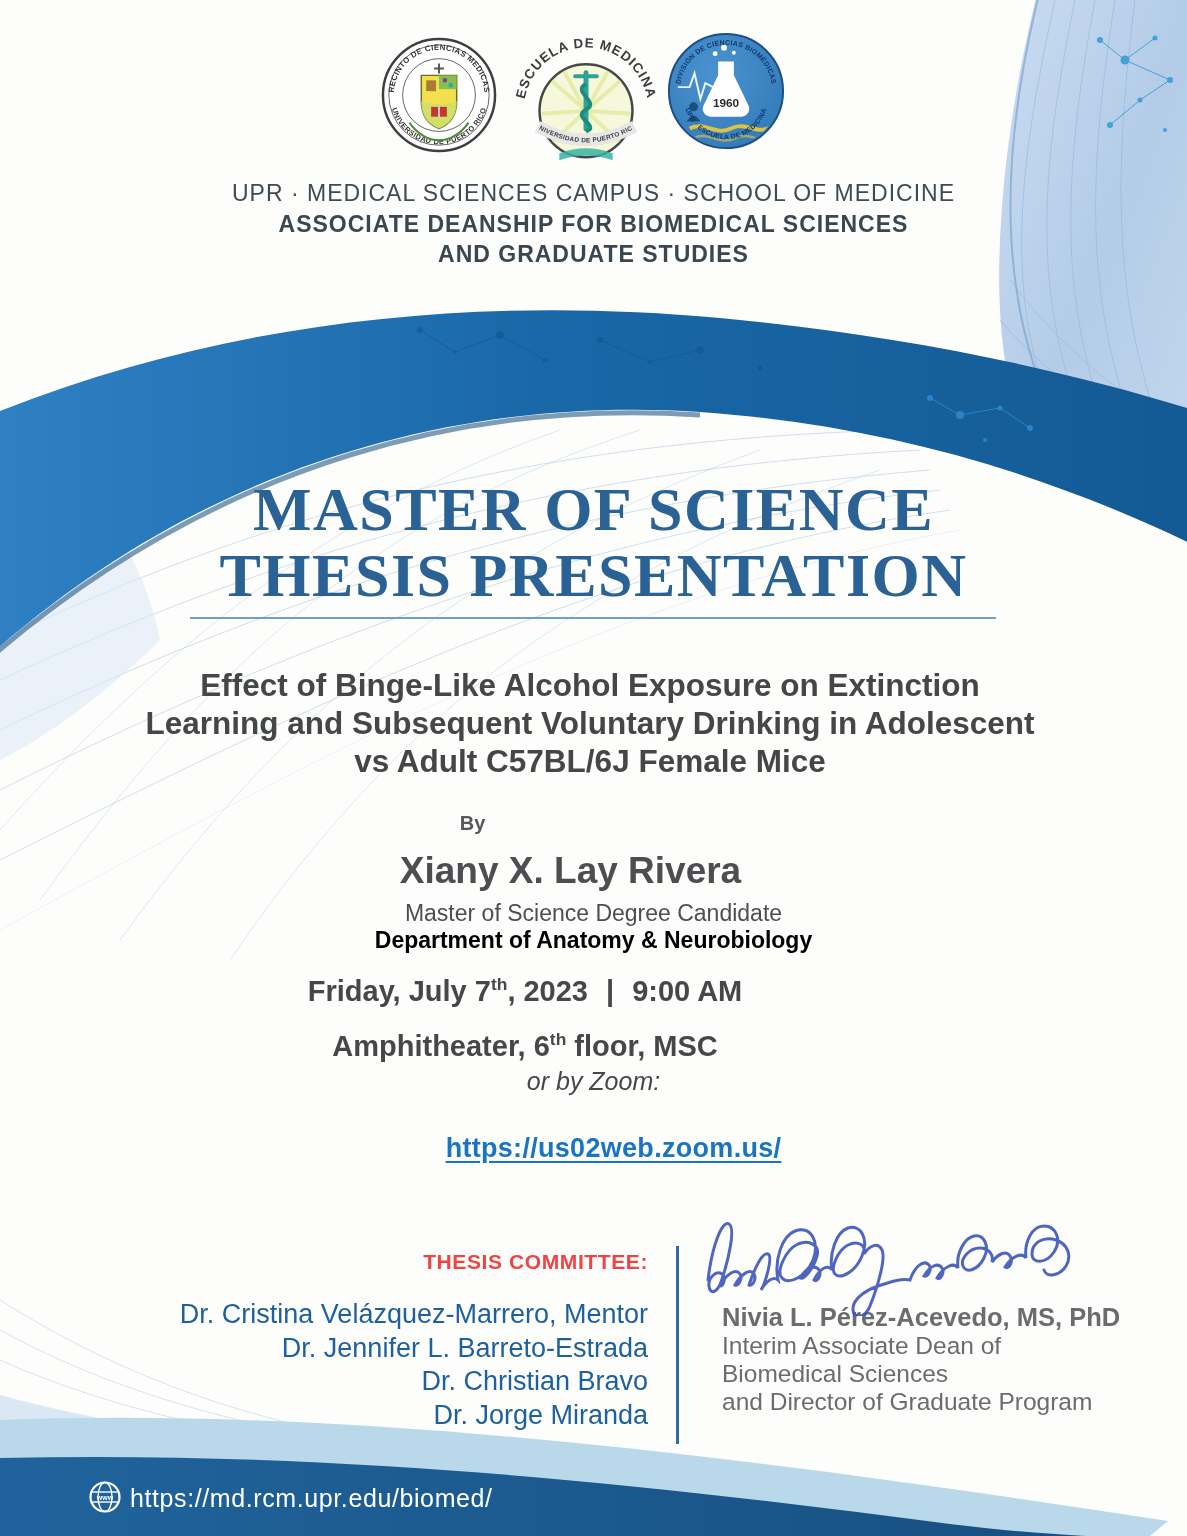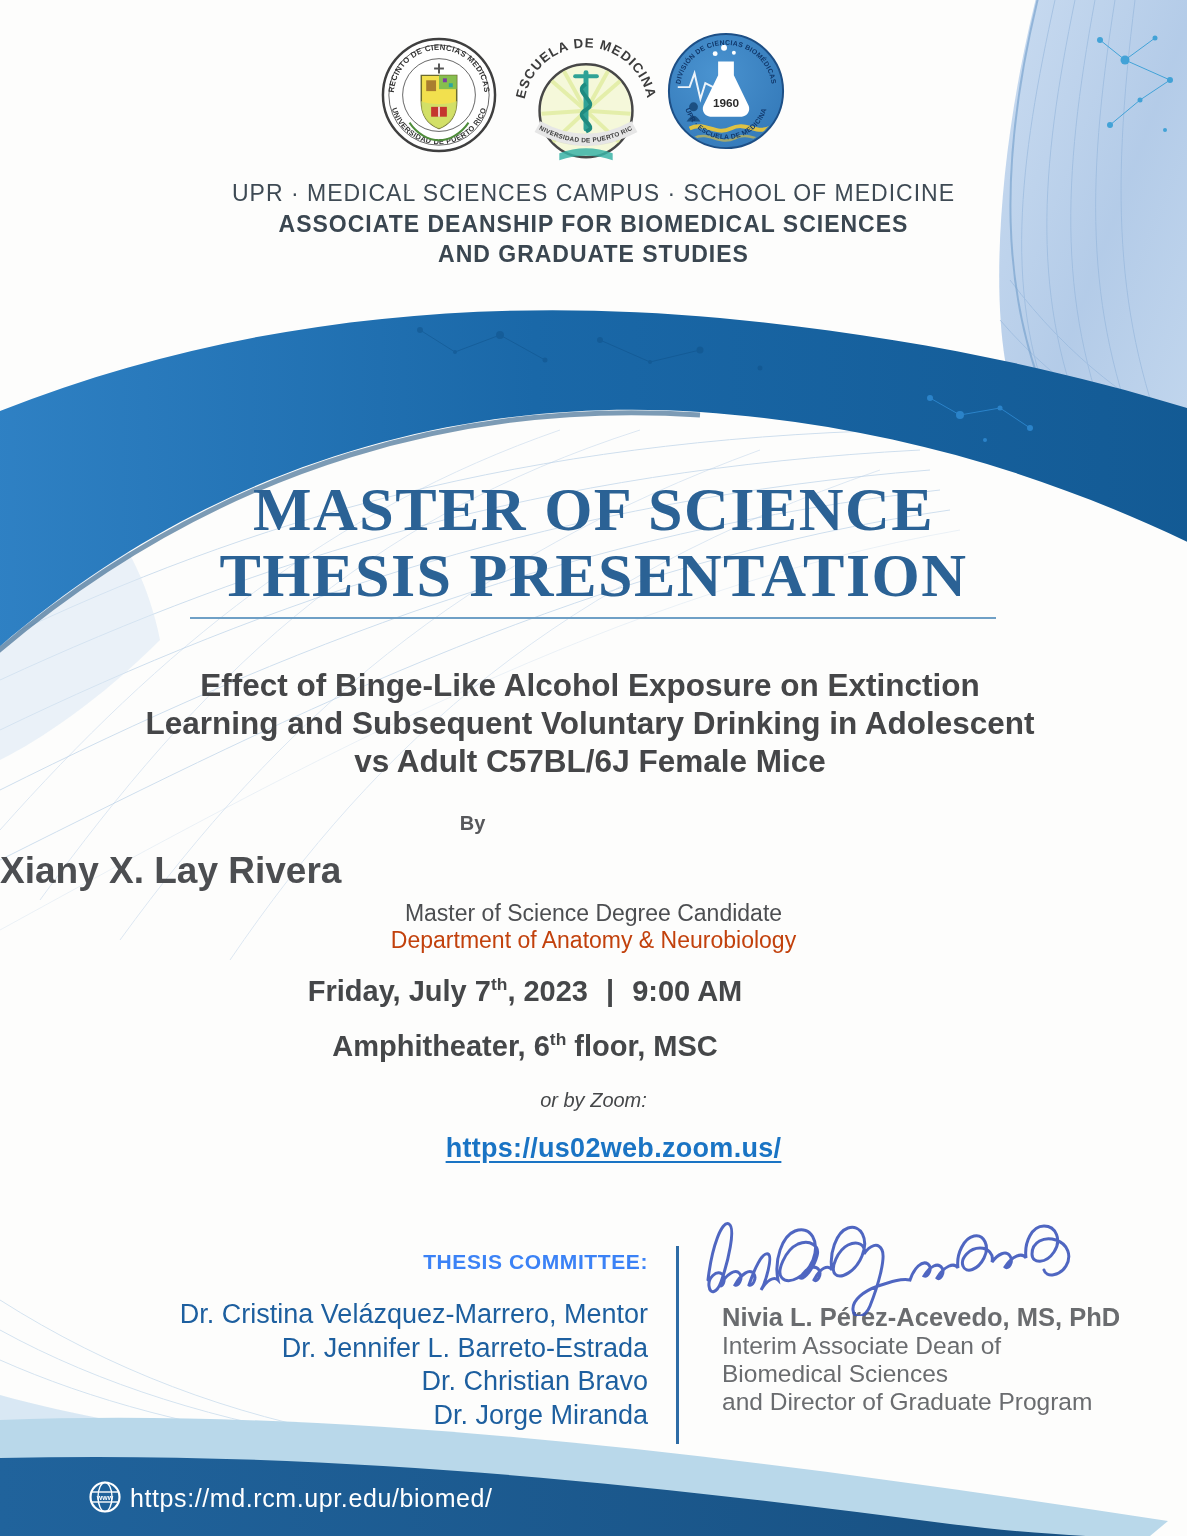--- a/index.html
+++ b/index.html
@@ -30,7 +30,7 @@
     font-size:31.5px; line-height:38px; font-weight:700; color:#454648; letter-spacing:0px;
   }
   .by{top:812px; width:945px; text-align:center; font-size:20px; font-weight:700; color:#57585b;}
-  .cand-name{top:850px; width:1141px; font-size:37px; font-weight:700; color:#4c4e51;}
+  .cand-name{top:850px; width:1141px; text-align:center; font-size:37px; font-weight:700; color:#4c4e51;}
   .cand-role{top:900px; width:1187px; text-align:center; font-size:23px; color:#4c4e51;}
   .cand-dept{top:927px; width:1187px; text-align:center; font-size:23px; color:#c2410c;}
 

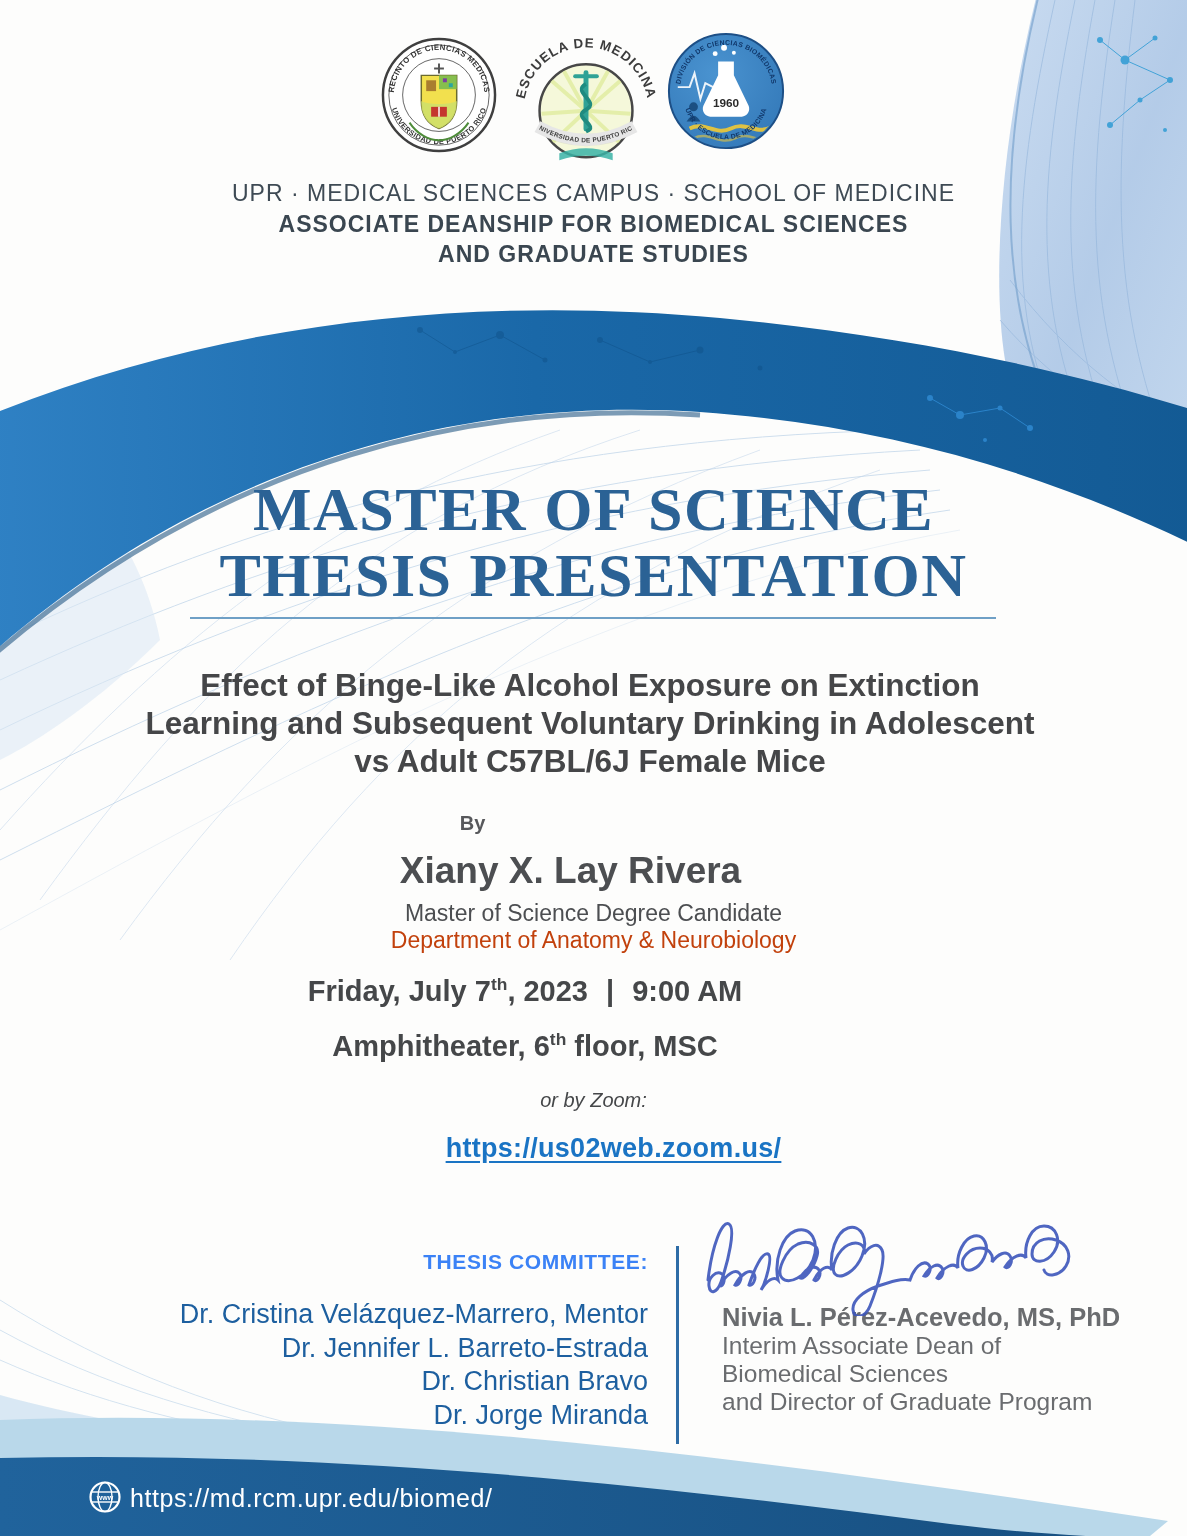--- a/index.html
+++ b/index.html
@@ -32,7 +32,7 @@
   .by{top:812px; width:945px; text-align:center; font-size:20px; font-weight:700; color:#57585b;}
   .cand-name{top:850px; width:1141px; text-align:center; font-size:37px; font-weight:700; color:#4c4e51;}
   .cand-role{top:900px; width:1187px; text-align:center; font-size:23px; color:#4c4e51;}
-  .cand-dept{top:927px; width:1187px; text-align:center; font-size:23px; color:#c2410c;}
+  .cand-dept{top:927px; width:1187px; text-align:center; font-size:23px; color:#000000;font-weight:bold;}
 
   .ev-line{width:1050px; text-align:center; font-size:29px; font-weight:700; color:#454749;}
   .ev-date{top:975px;}

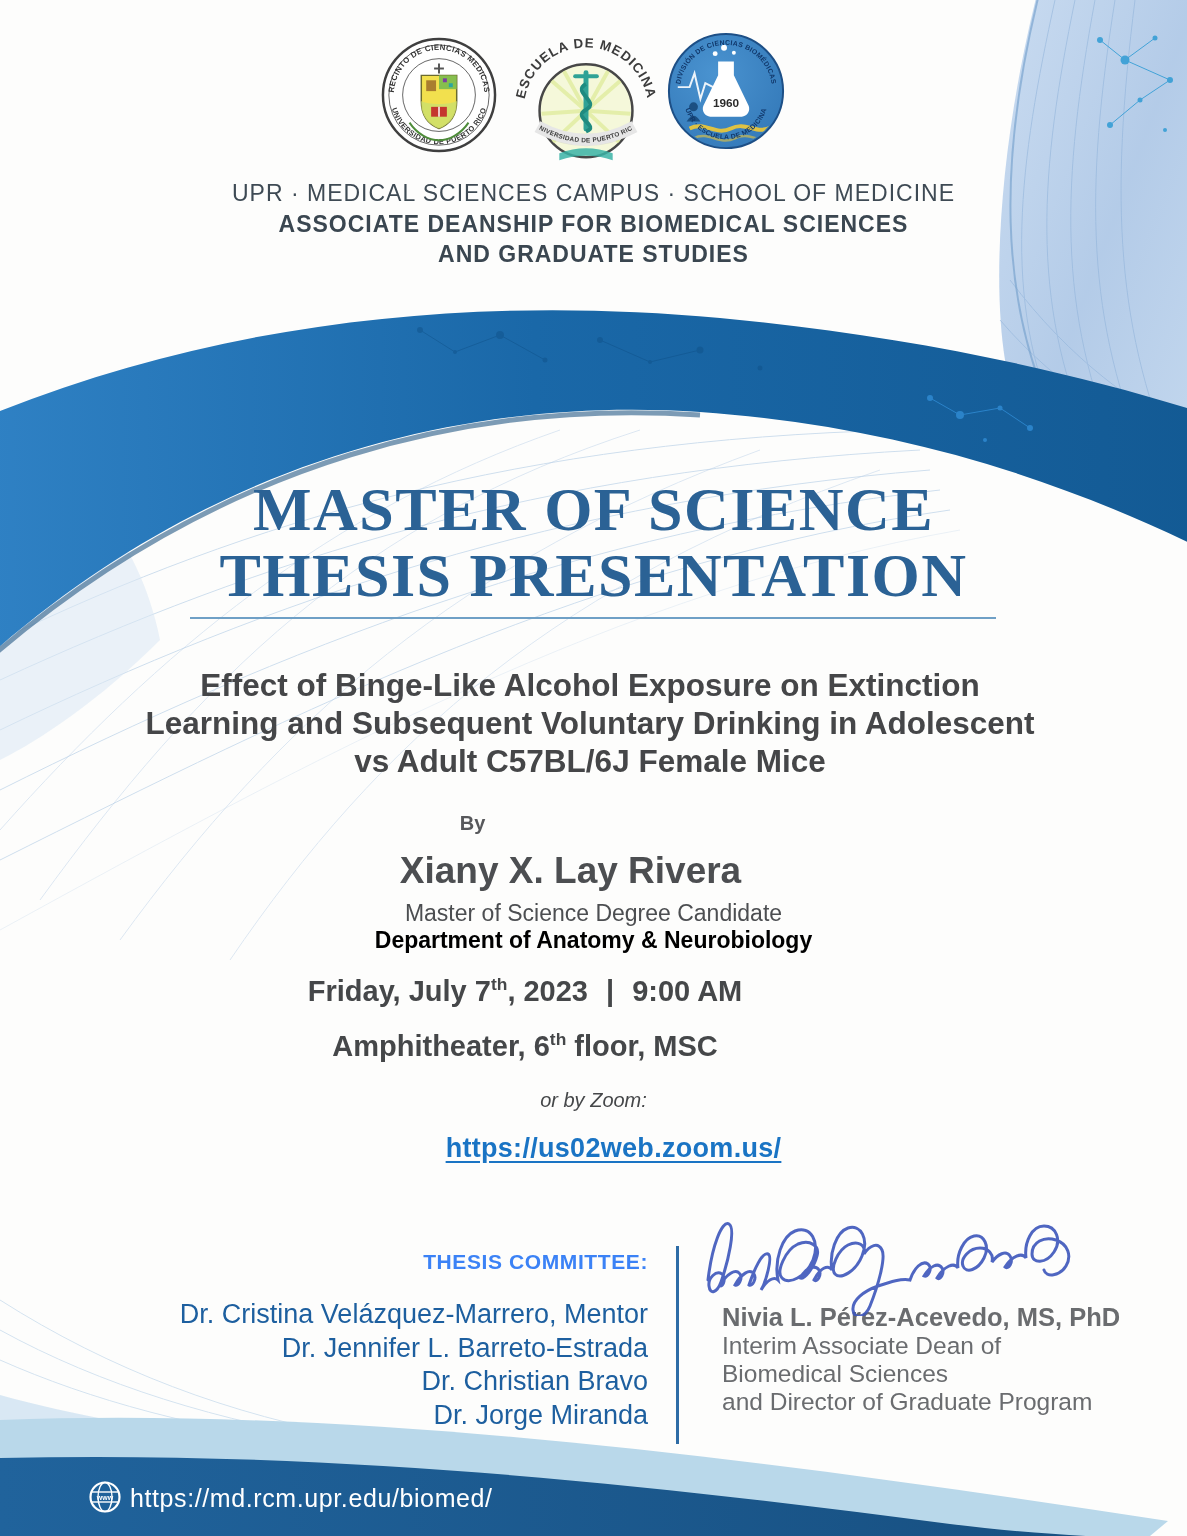--- a/index.html
+++ b/index.html
@@ -39,7 +39,7 @@
   .ev-venue{top:1030px;}
   .pipe{margin:0 18px; font-weight:700;}
   sup{font-size:60%; vertical-align:super; line-height:0;}
-  .orzoom{top:1089px; width:1187px; text-align:center; font-size:20px; font-style:italic; color:#454749;}
+  .orzoom{top:1067px; width:1187px; text-align:center; font-size:25px; font-style:italic; color:#454749;}
   .zoomlink{
     top:1133px; width:1187px; text-align:center;padding-left:20px;
   }

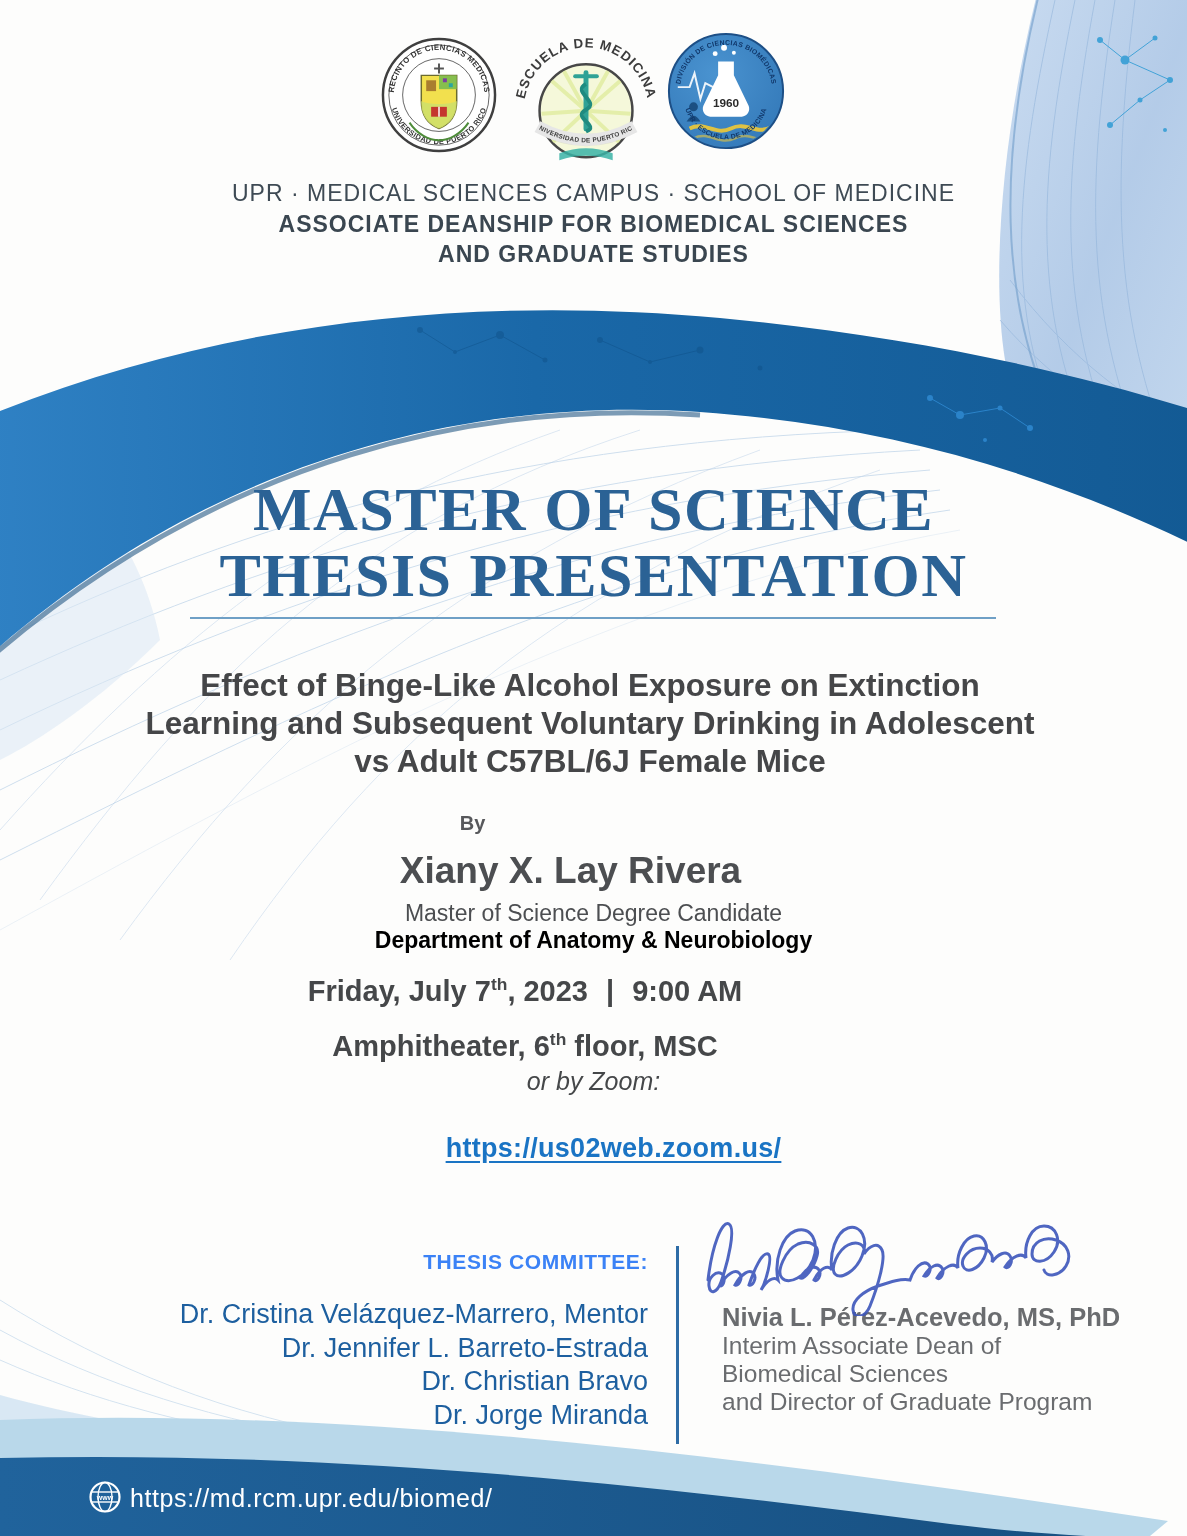--- a/index.html
+++ b/index.html
@@ -49,7 +49,7 @@
   }
 
   .committee{top:1250px; left:148px; width:500px; text-align:right;}
-  .committee-heading{font-size:21px; font-weight:700; color:#3b82f6; letter-spacing:.6px; margin-bottom:24px;}
+  .committee-heading{font-size:21px; font-weight:700; color:#ef4444; letter-spacing:.6px; margin-bottom:24px;}
   .committee-member{font-size:27px; line-height:33.5px; color:#1d5f9f;}
 
   .vrule{left:676px; top:1246px; width:2.5px; height:198px; background:#2e6ca6;}

